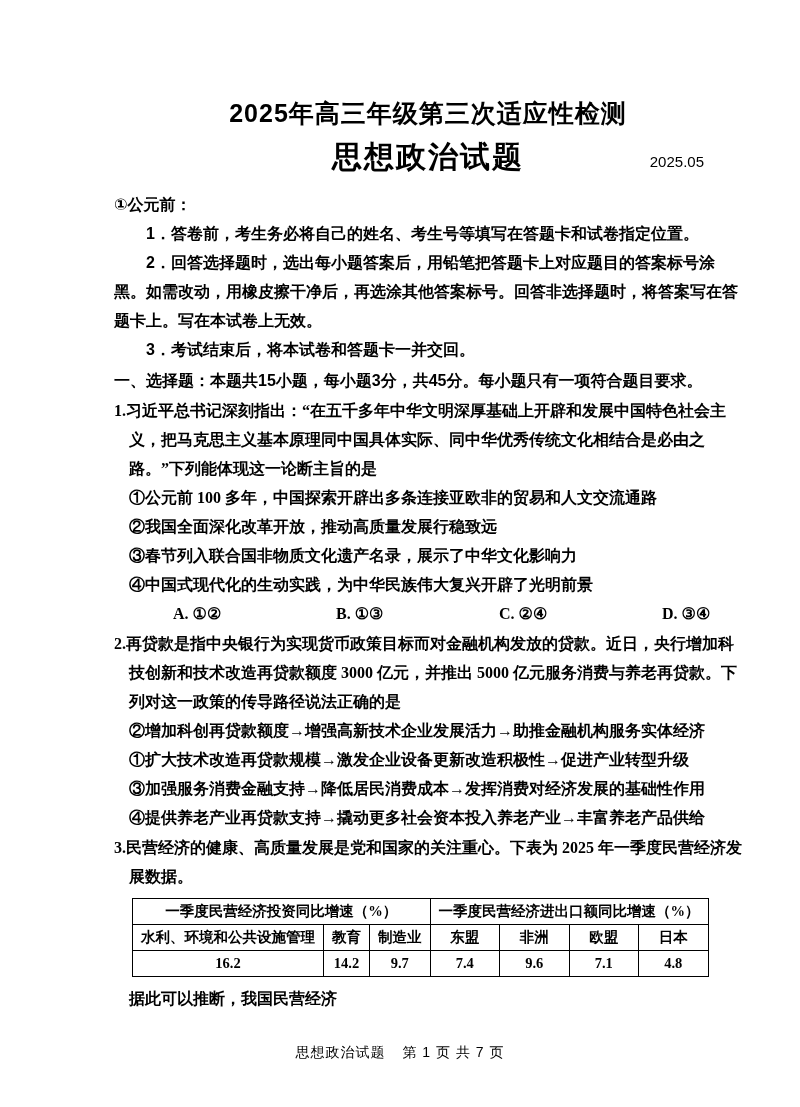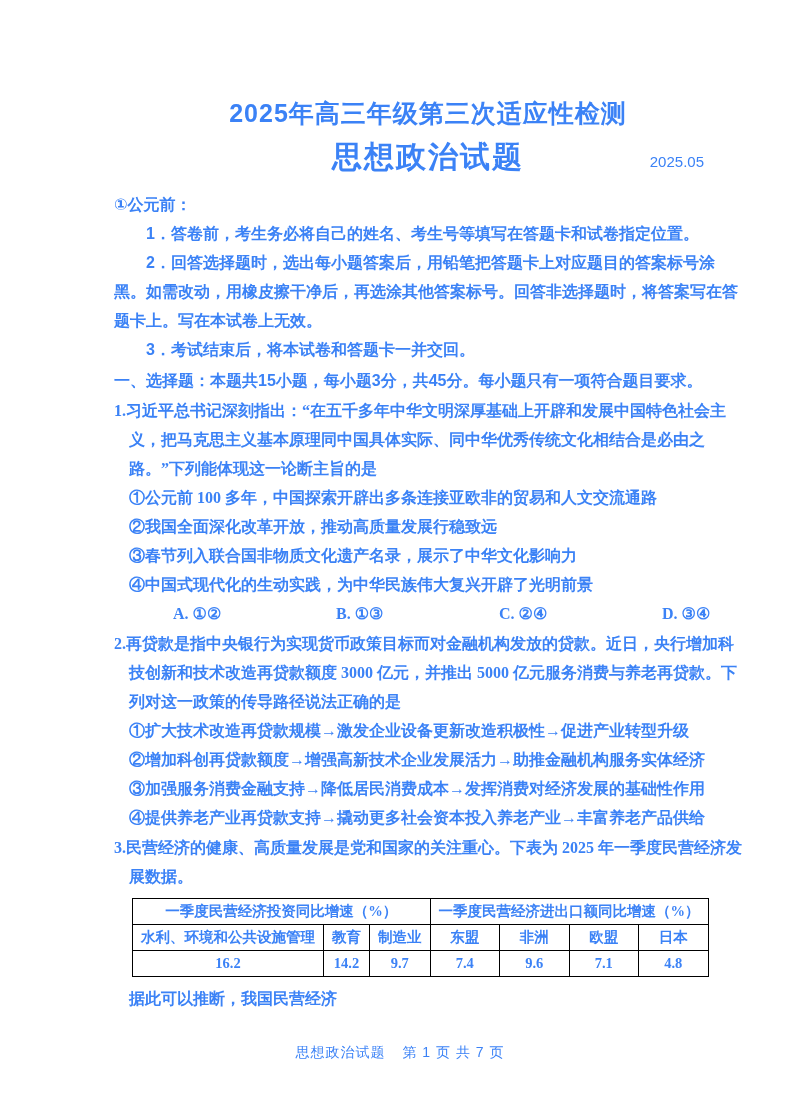--- a/index.html
+++ b/index.html
@@ -9,7 +9,7 @@
     position: relative;
     width: 800px; height: 1107px;
     background: #ffffff;
-    color: #3b82f6;
+    color: #000000;
     font-family: "Liberation Sans", "DejaVu Sans", sans-serif;
     font-weight: bold;
     font-size: 16px;

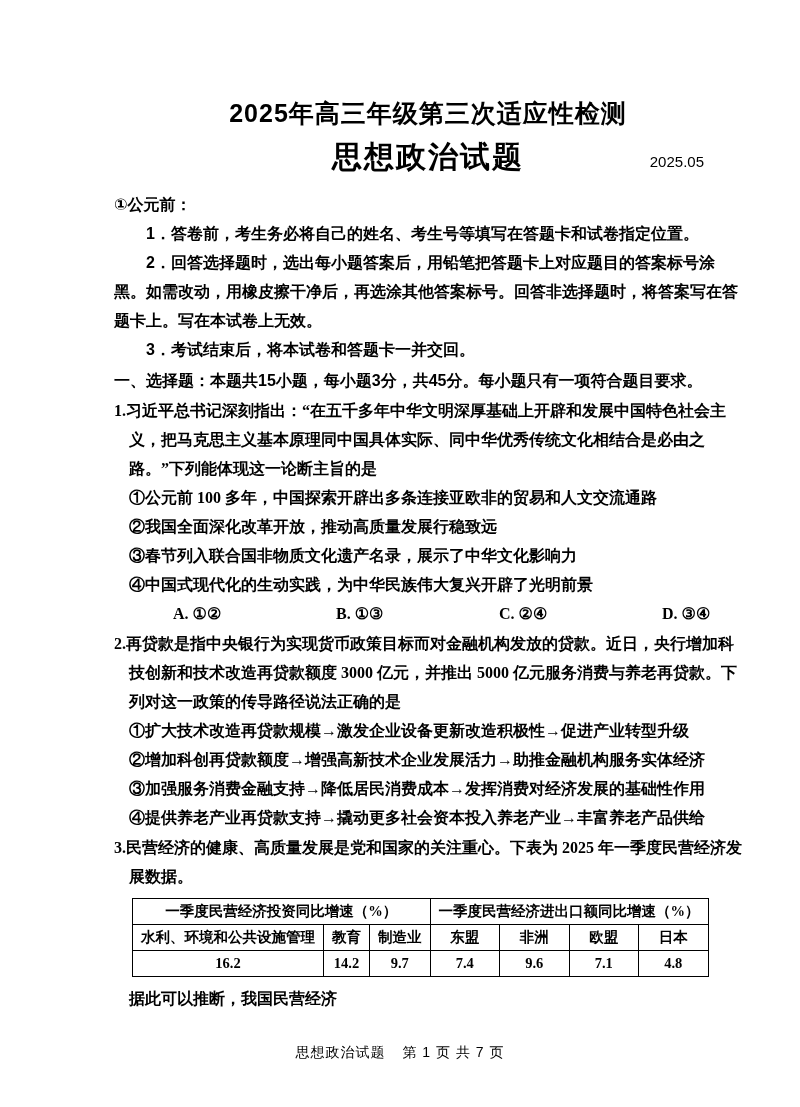--- a/index.html
+++ b/index.html
@@ -115,8 +115,8 @@
 
   <div class="question">
     <p class="stem">2.再贷款是指中央银行为实现货币政策目标而对金融机构发放的贷款。近日，央行增加科技创新和技术改造再贷款额度 3000 亿元，并推出 5000 亿元服务消费与养老再贷款。下列对这一政策的传导路径说法正确的是</p>
+    <p class="option-line">②增加科创再贷款额度→增强高新技术企业发展活力→助推金融机构服务实体经济</p>
     <p class="option-line">①扩大技术改造再贷款规模→激发企业设备更新改造积极性→促进产业转型升级</p>
-    <p class="option-line">②增加科创再贷款额度→增强高新技术企业发展活力→助推金融机构服务实体经济</p>
     <p class="option-line">③加强服务消费金融支持→降低居民消费成本→发挥消费对经济发展的基础性作用</p>
     <p class="option-line">④提供养老产业再贷款支持→撬动更多社会资本投入养老产业→丰富养老产品供给</p>
   </div>

